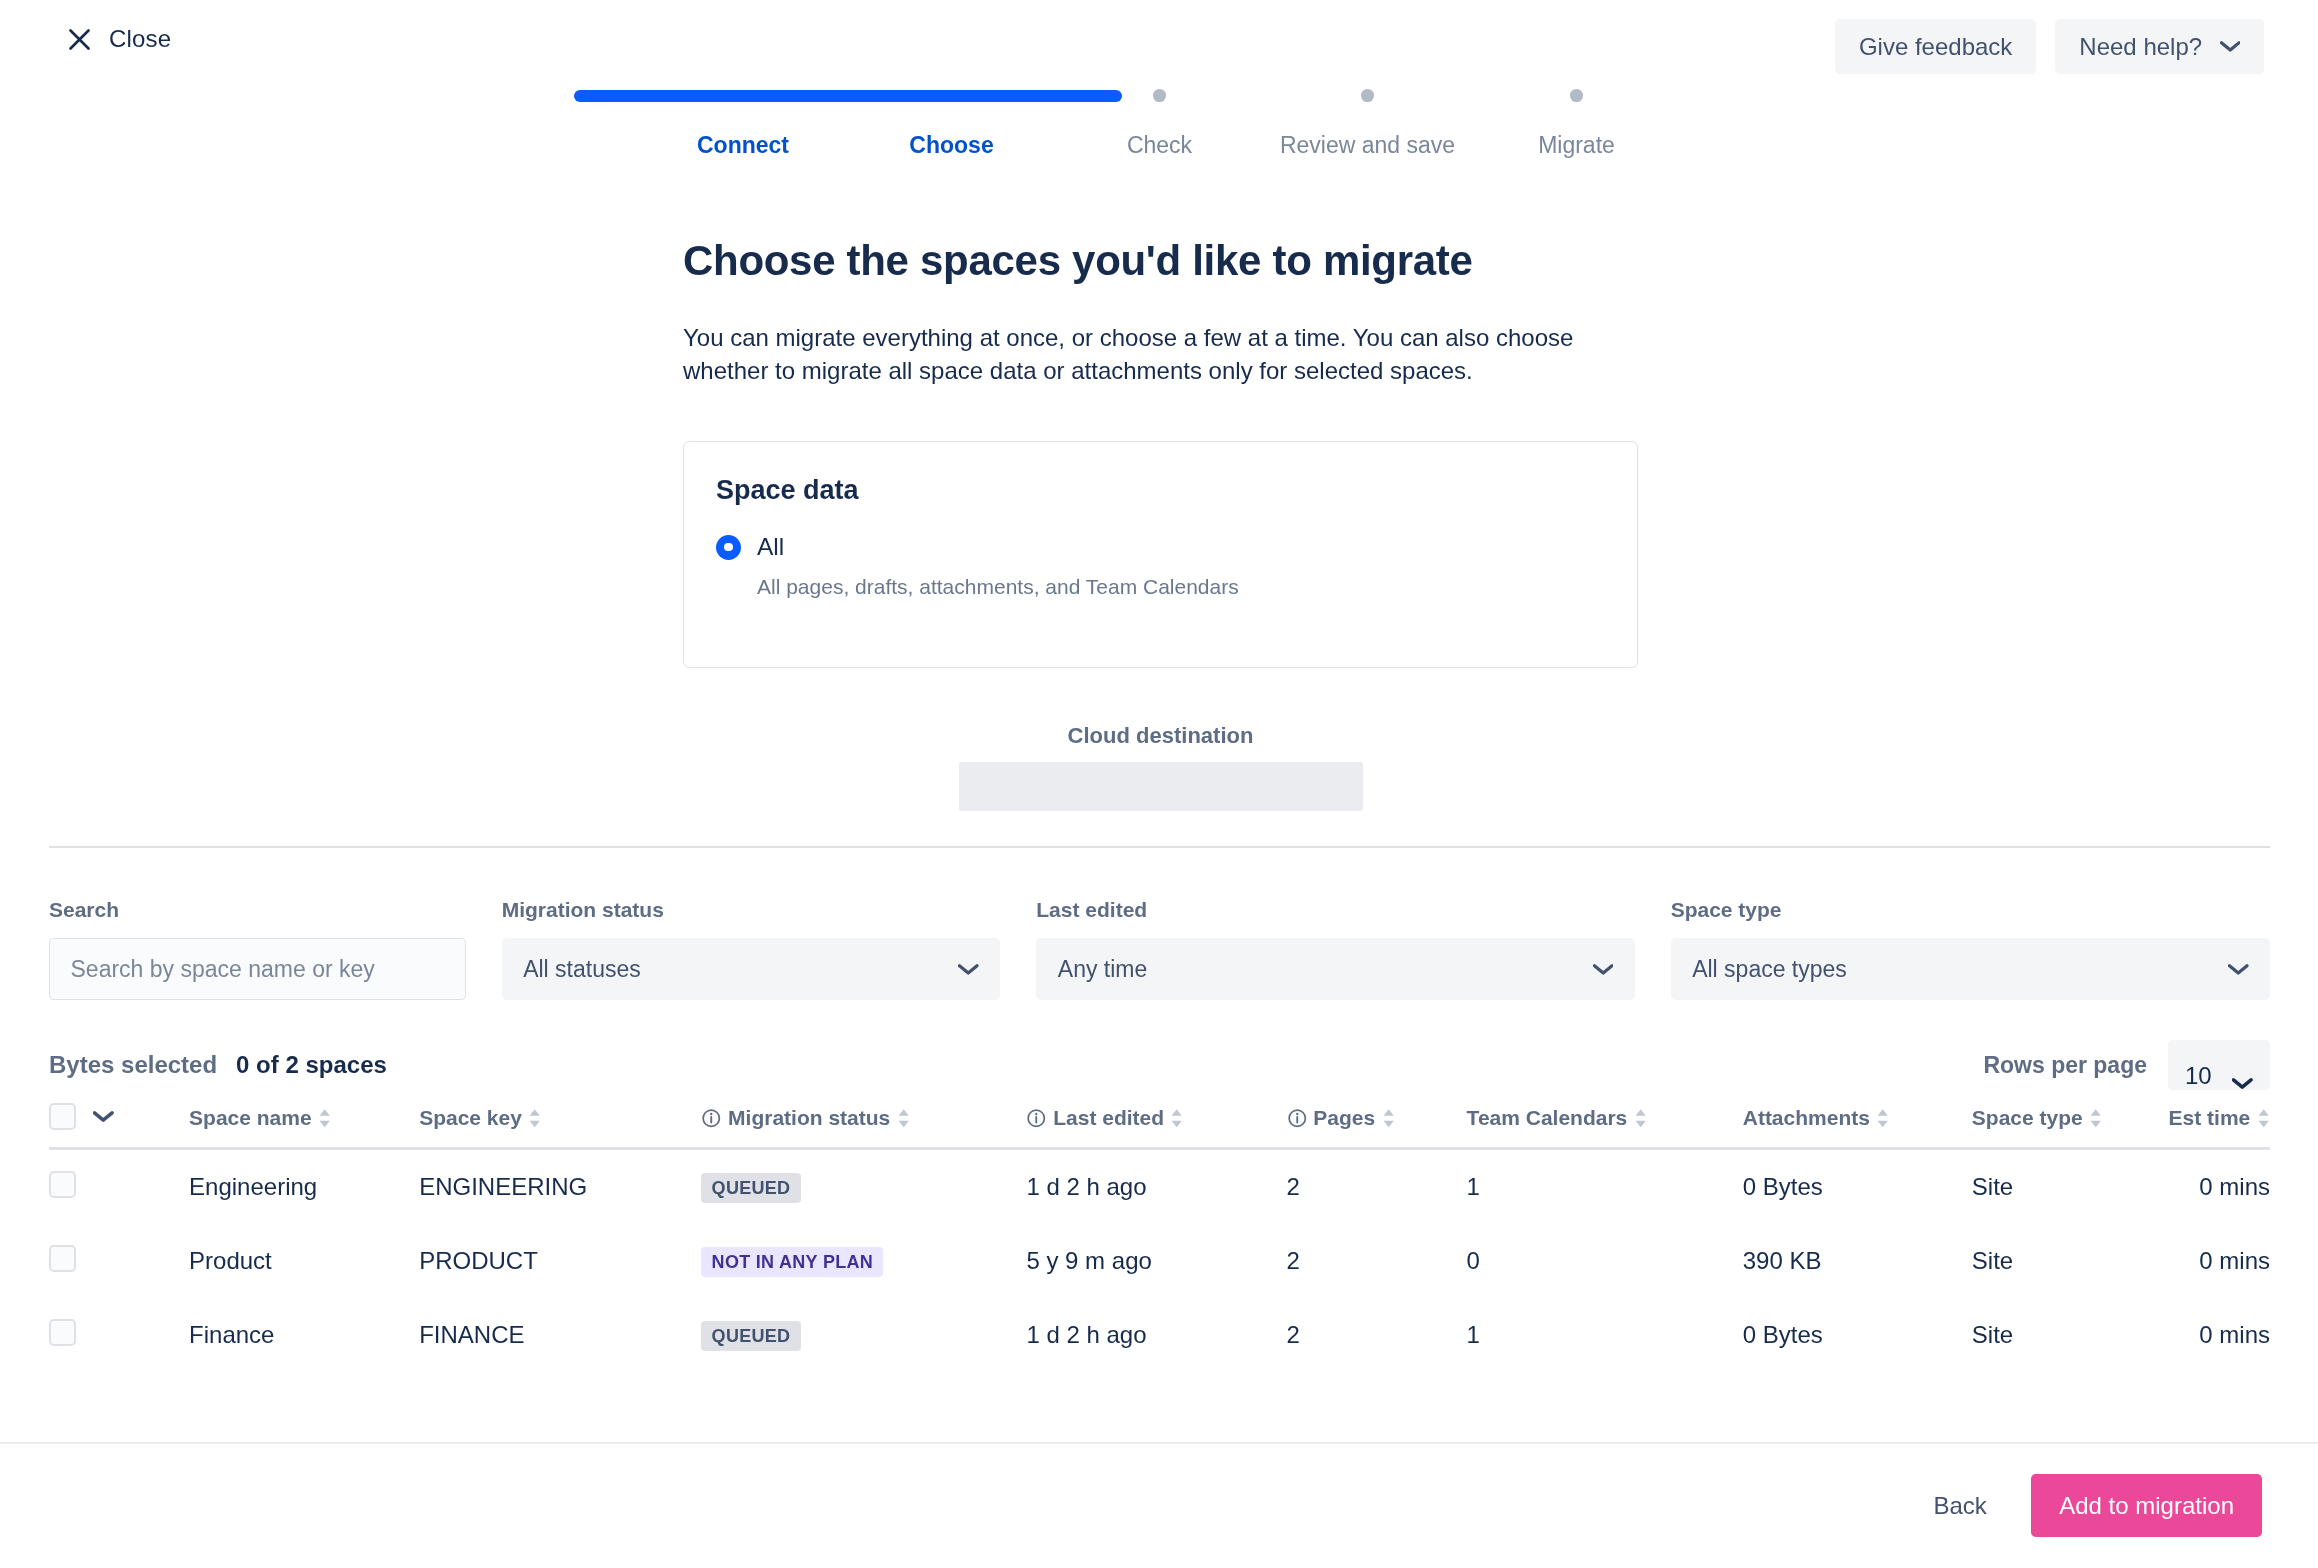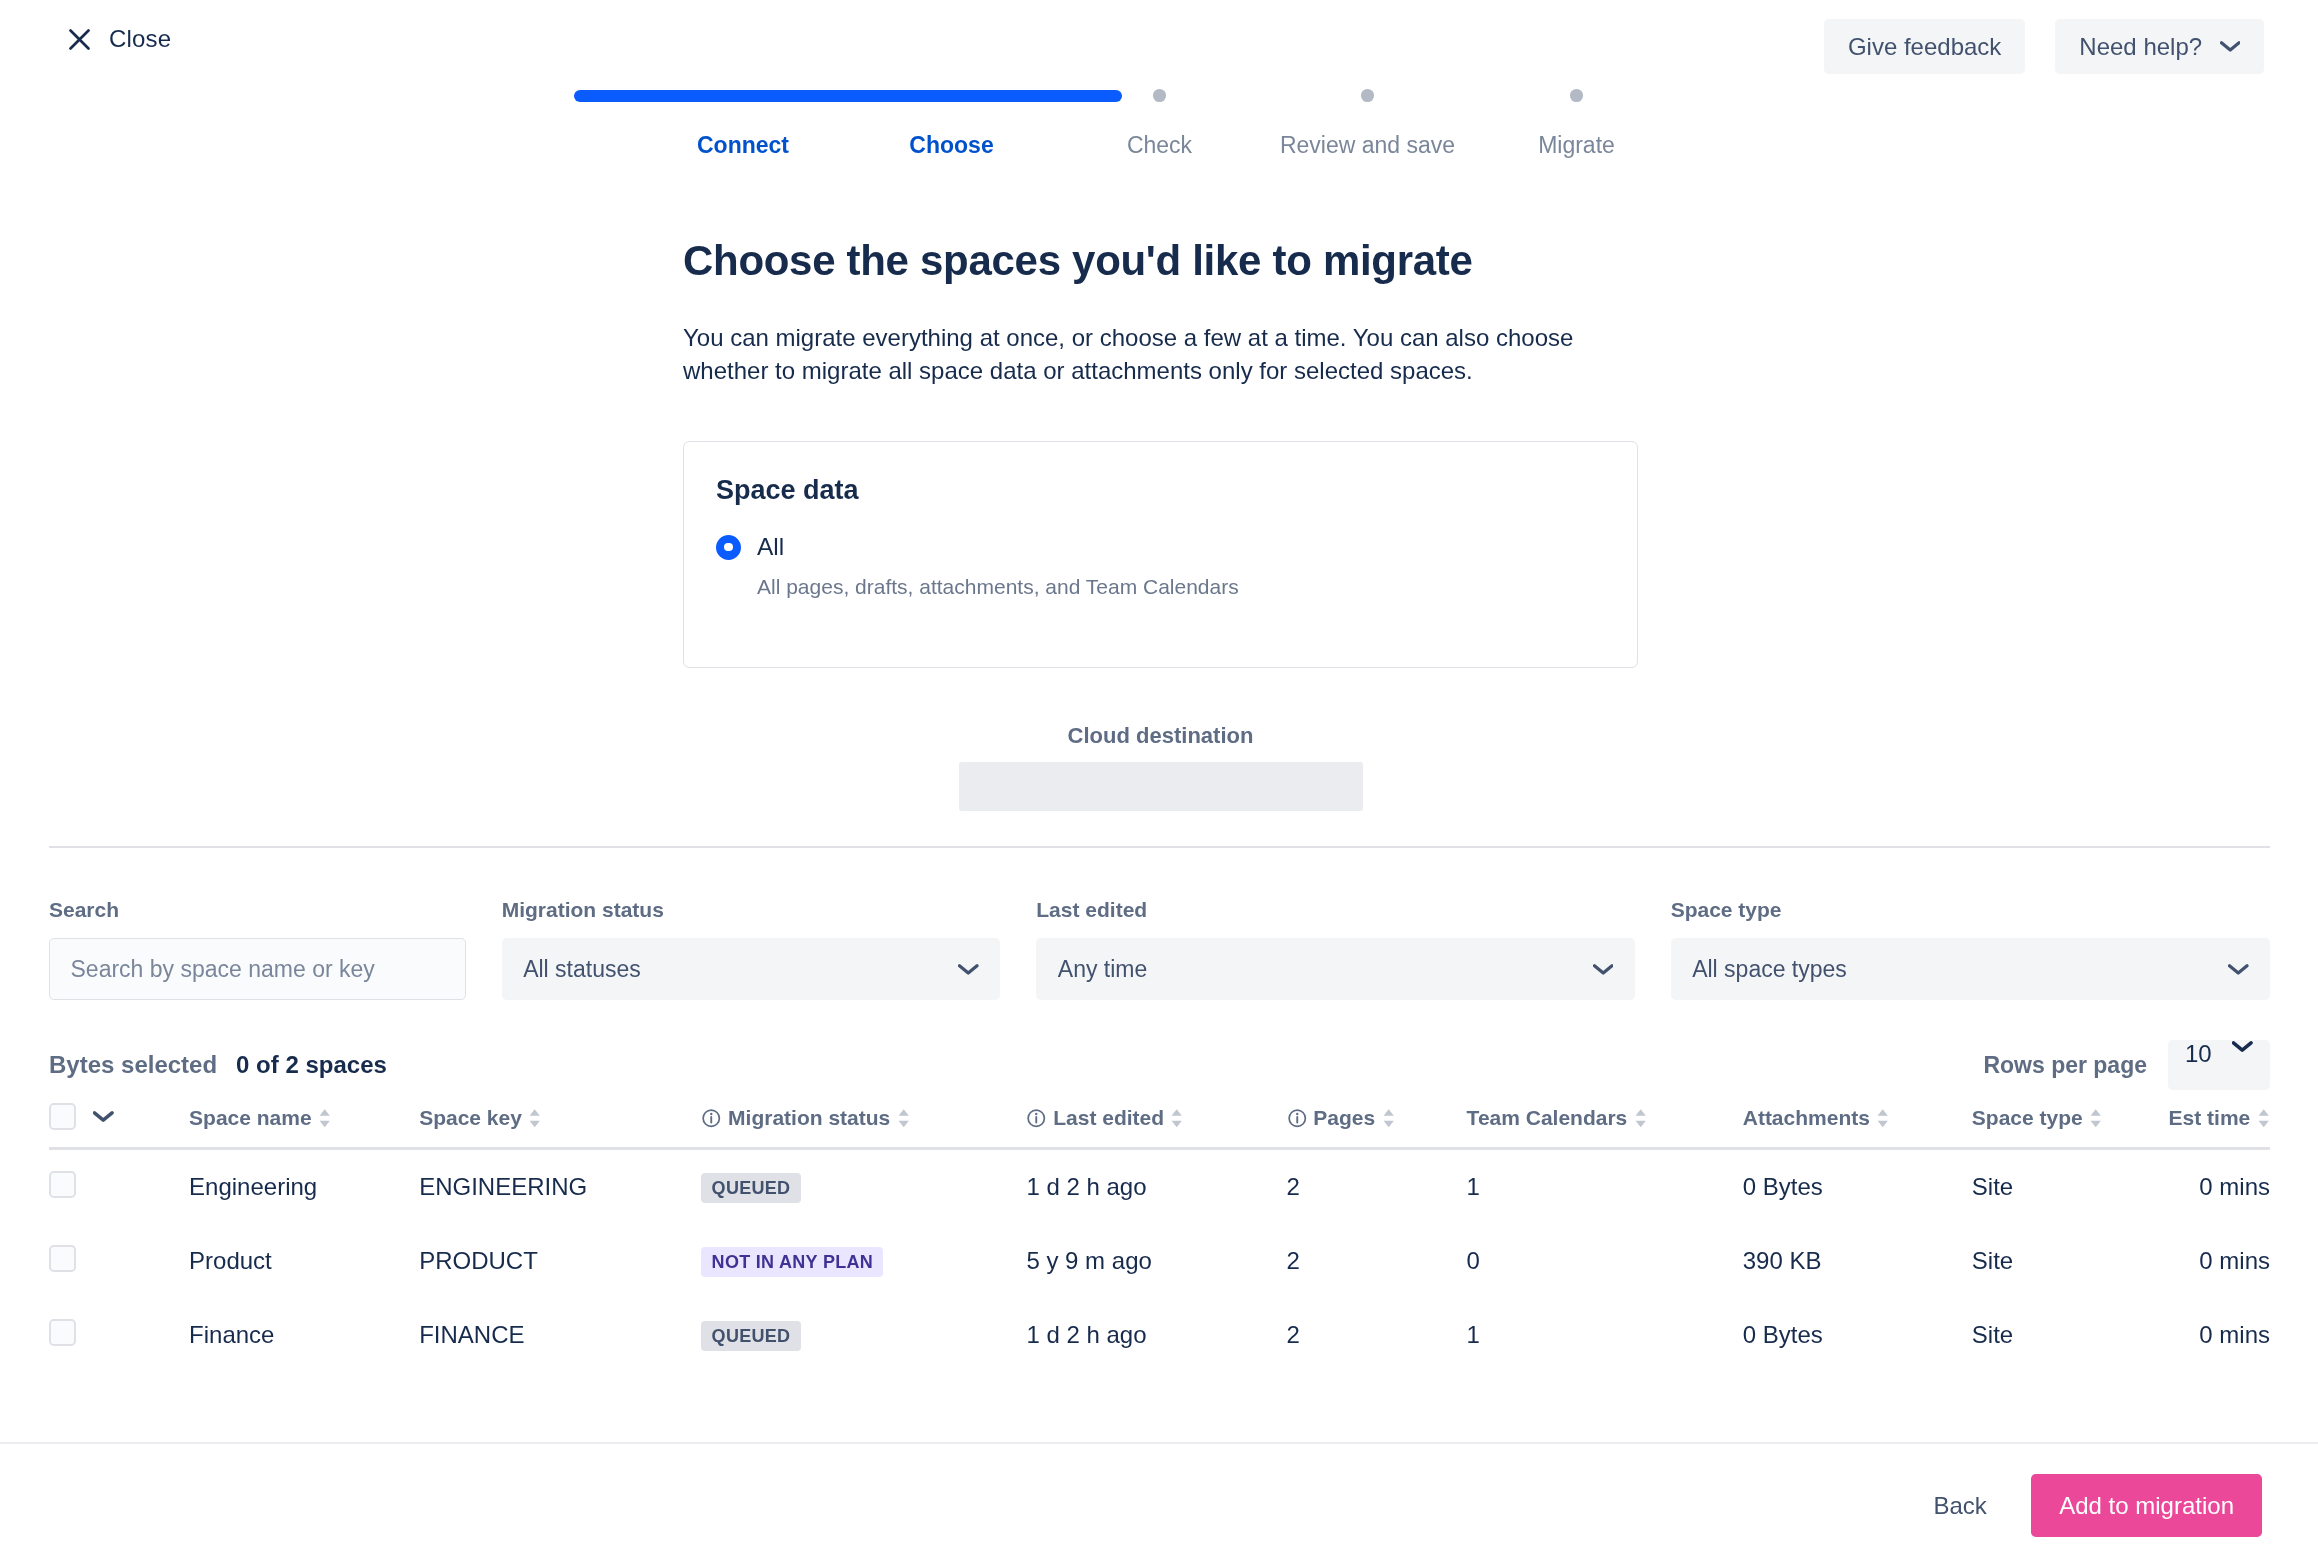--- a/index.html
+++ b/index.html
@@ -26,7 +26,7 @@
 
   .top-right {
     position: absolute; right: 55px; top: 19px;
-    display: flex; align-items: center; gap: 30px;
+    display: flex; align-items: center; gap: 19px;
   }
   .ghost-btn {
     background: #F4F5F7; border: none; border-radius: 4.7px;

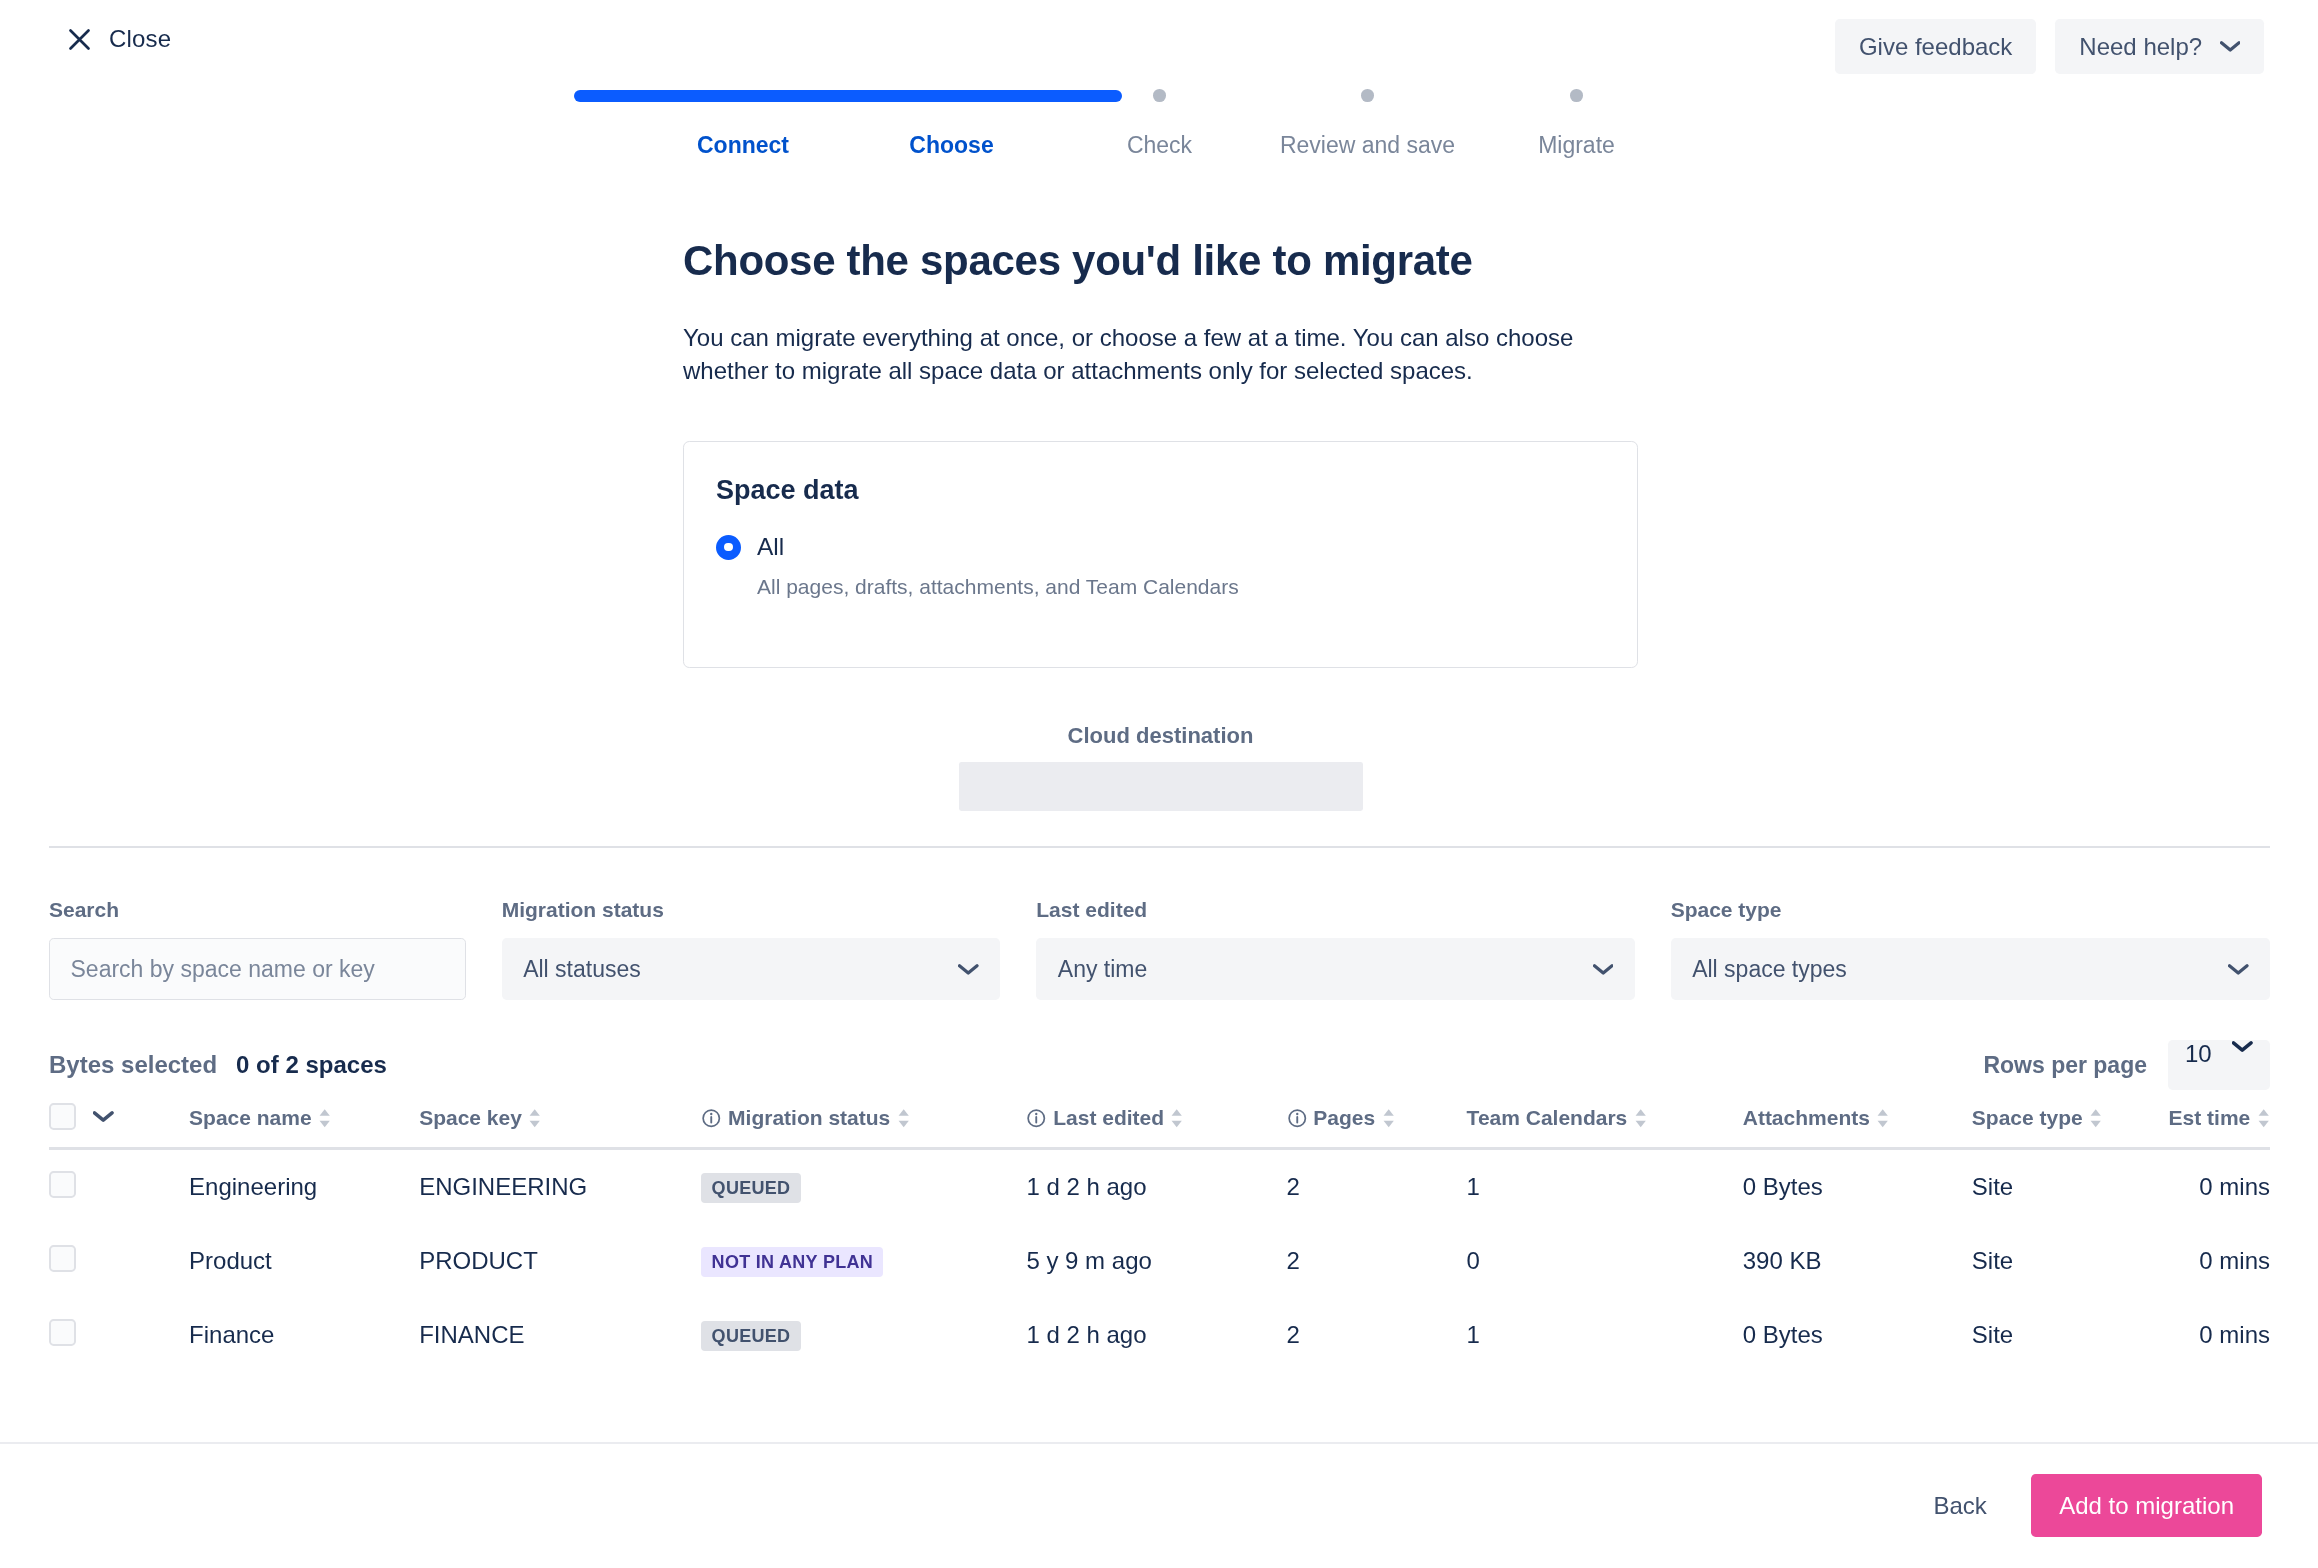--- a/index.html
+++ b/index.html
@@ -150,7 +150,7 @@
   .rpp-label { font-size: 23px; color: #5E6C84; font-weight: bold; }
   .rpp-select {
     background: #F4F5F7; border-radius: 4.7px; height: 50px;
-    display: flex; align-items: flex-start; gap: 20.5px; padding: 0 17.4px;
+    display: flex; align-items: flex-end; gap: 20.5px; padding: 0 17.4px;
     font-size: 24px; color: #172B4D; cursor: pointer;
   }
 

